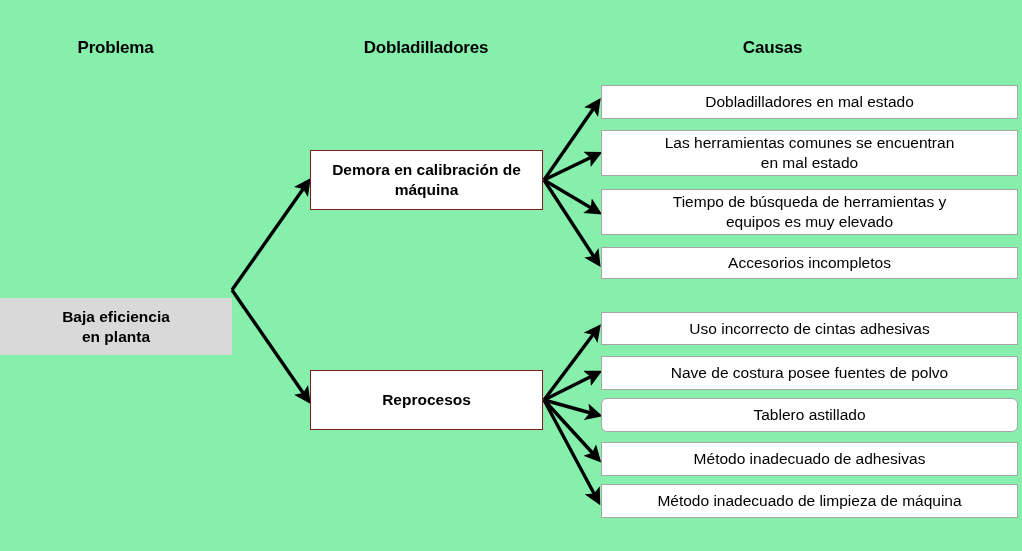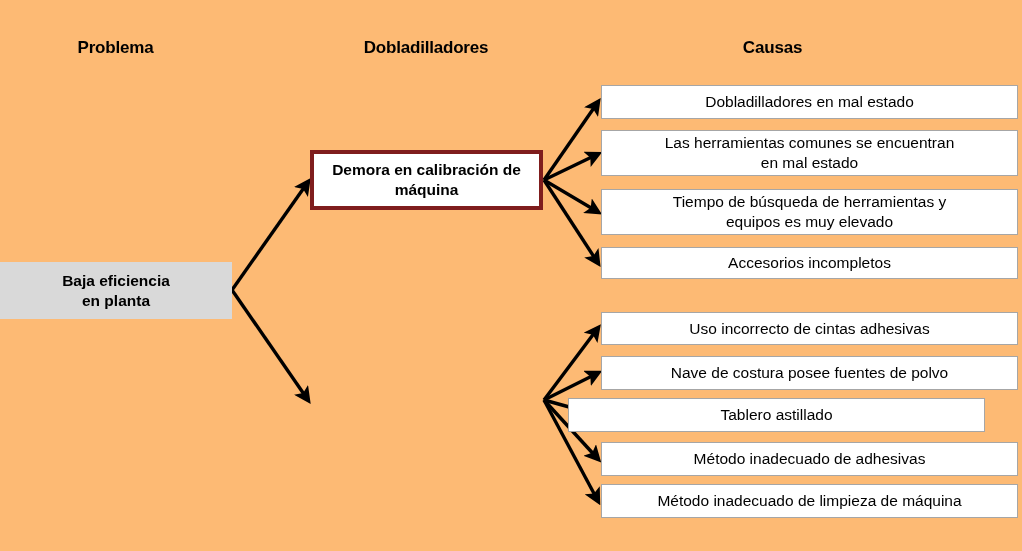--- a/index.html
+++ b/index.html
@@ -15,7 +15,7 @@
     position: relative;
     width: 1022px;
     height: 551px;
-    background: #fdba74;
+    background: #86efac;
     overflow: hidden;
   }
   .col-header {

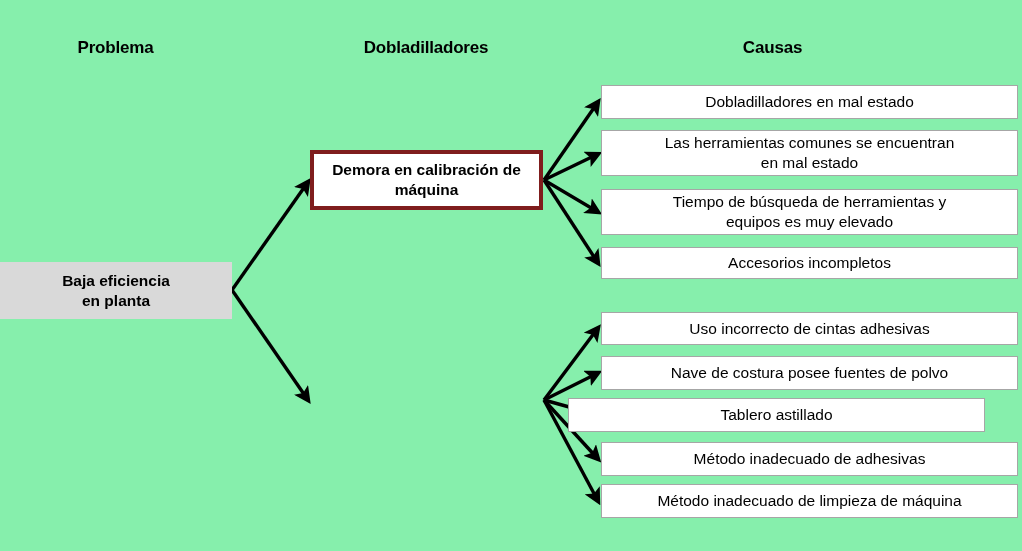--- a/index.html
+++ b/index.html
@@ -44,7 +44,7 @@
   }
   .node-interference {
     background: #ffffff;
-    border: 4px solid #7f1d1d;
+    border: 1px solid #7f1d1d;
     font-weight: bold;
     font-size: 15.5px;
   }

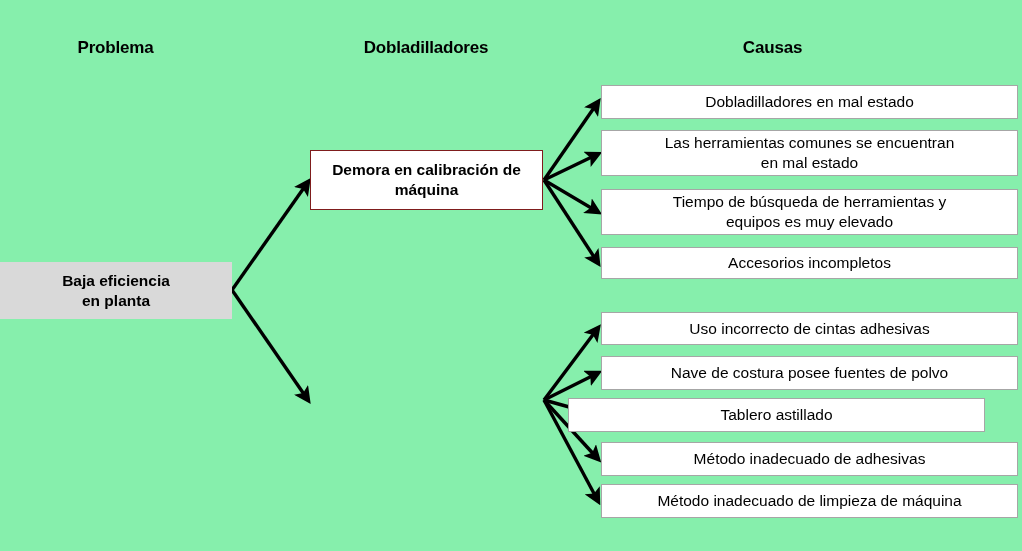--- a/index.html
+++ b/index.html
@@ -41,6 +41,7 @@
     border: none;
     font-weight: bold;
     font-size: 15.5px;
+    margin-top: 36px;
   }
   .node-interference {
     background: #ffffff;

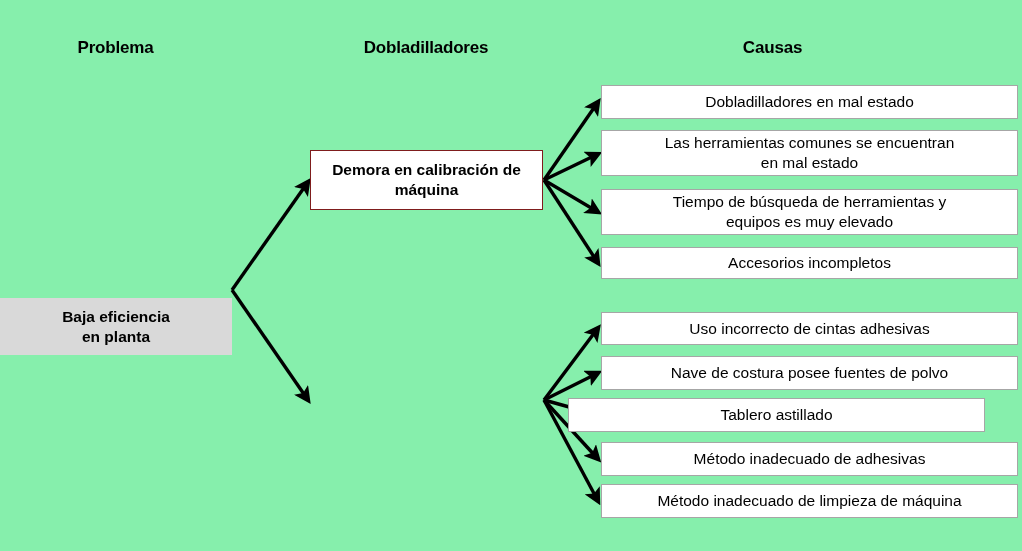--- a/index.html
+++ b/index.html
@@ -112,6 +112,11 @@
       <span>máquina</span>
     </span>
   </div>
+  <div class="node node-interference" style="left:310px; top:370px; width:233px; height:60px;">
+    <span>
+      <span>Reprocesos</span>
+    </span>
+  </div>
 
   <div class="node node-cause" style="left:601px; top:85px; width:417px; height:34px;">
     <span>

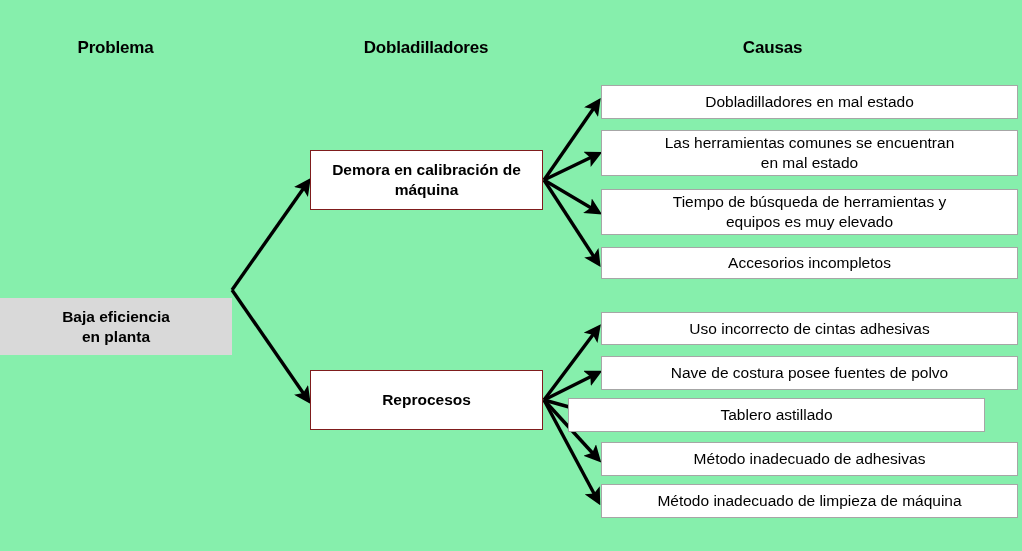--- a/index.html
+++ b/index.html
@@ -151,7 +151,7 @@
         <span>Nave de costura posee fuentes de polvo</span>
       </span>
   </div>
-  <div class="node node-cause" style="left:568px; top:398px; width:417px; height:34px;">
+  <div class="node node-cause" style="left:601px; top:398px; width:417px; height:34px;border-radius:6px;">
     <span>
         <span>Tablero astillado</span>
       </span>

